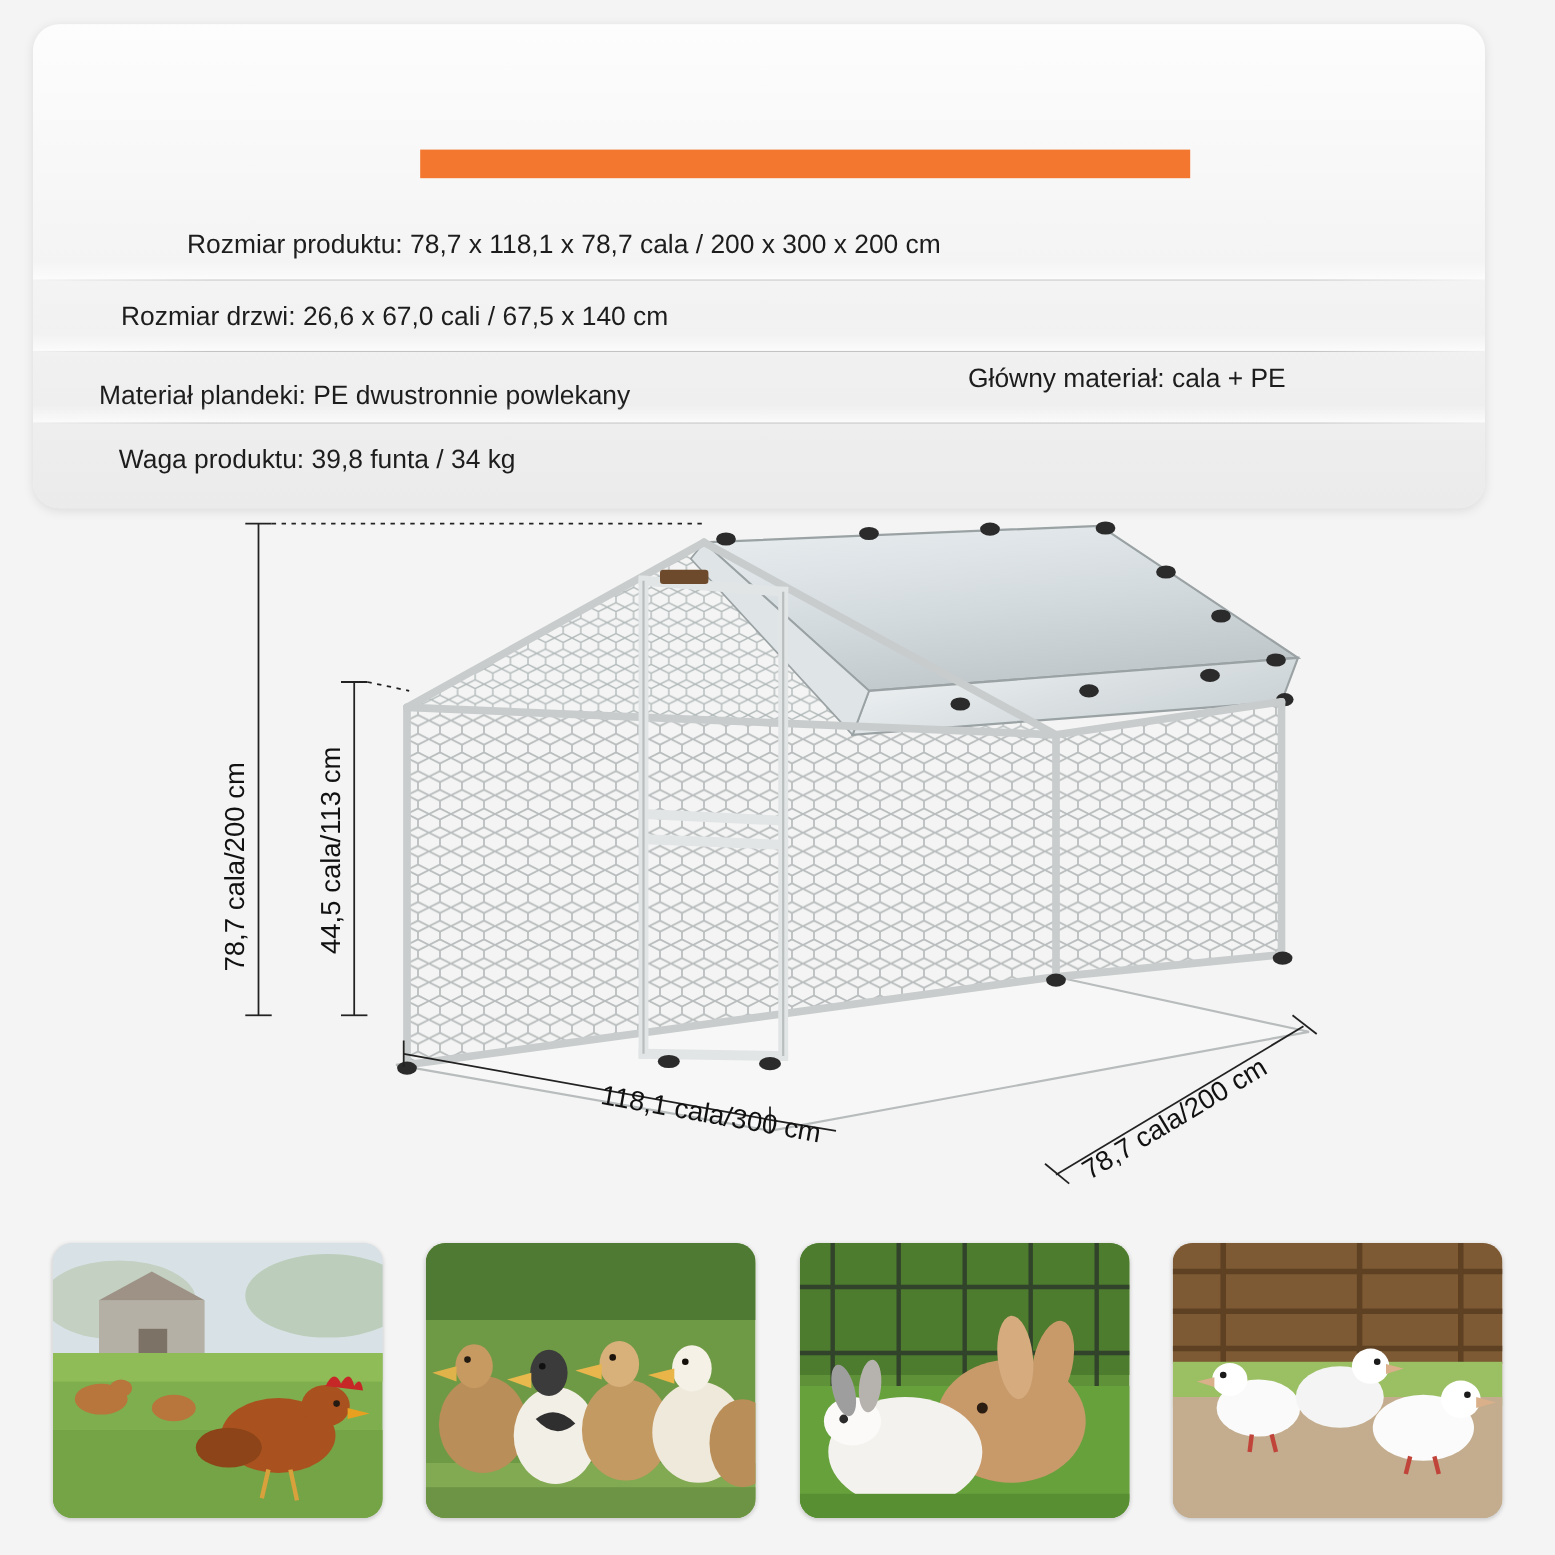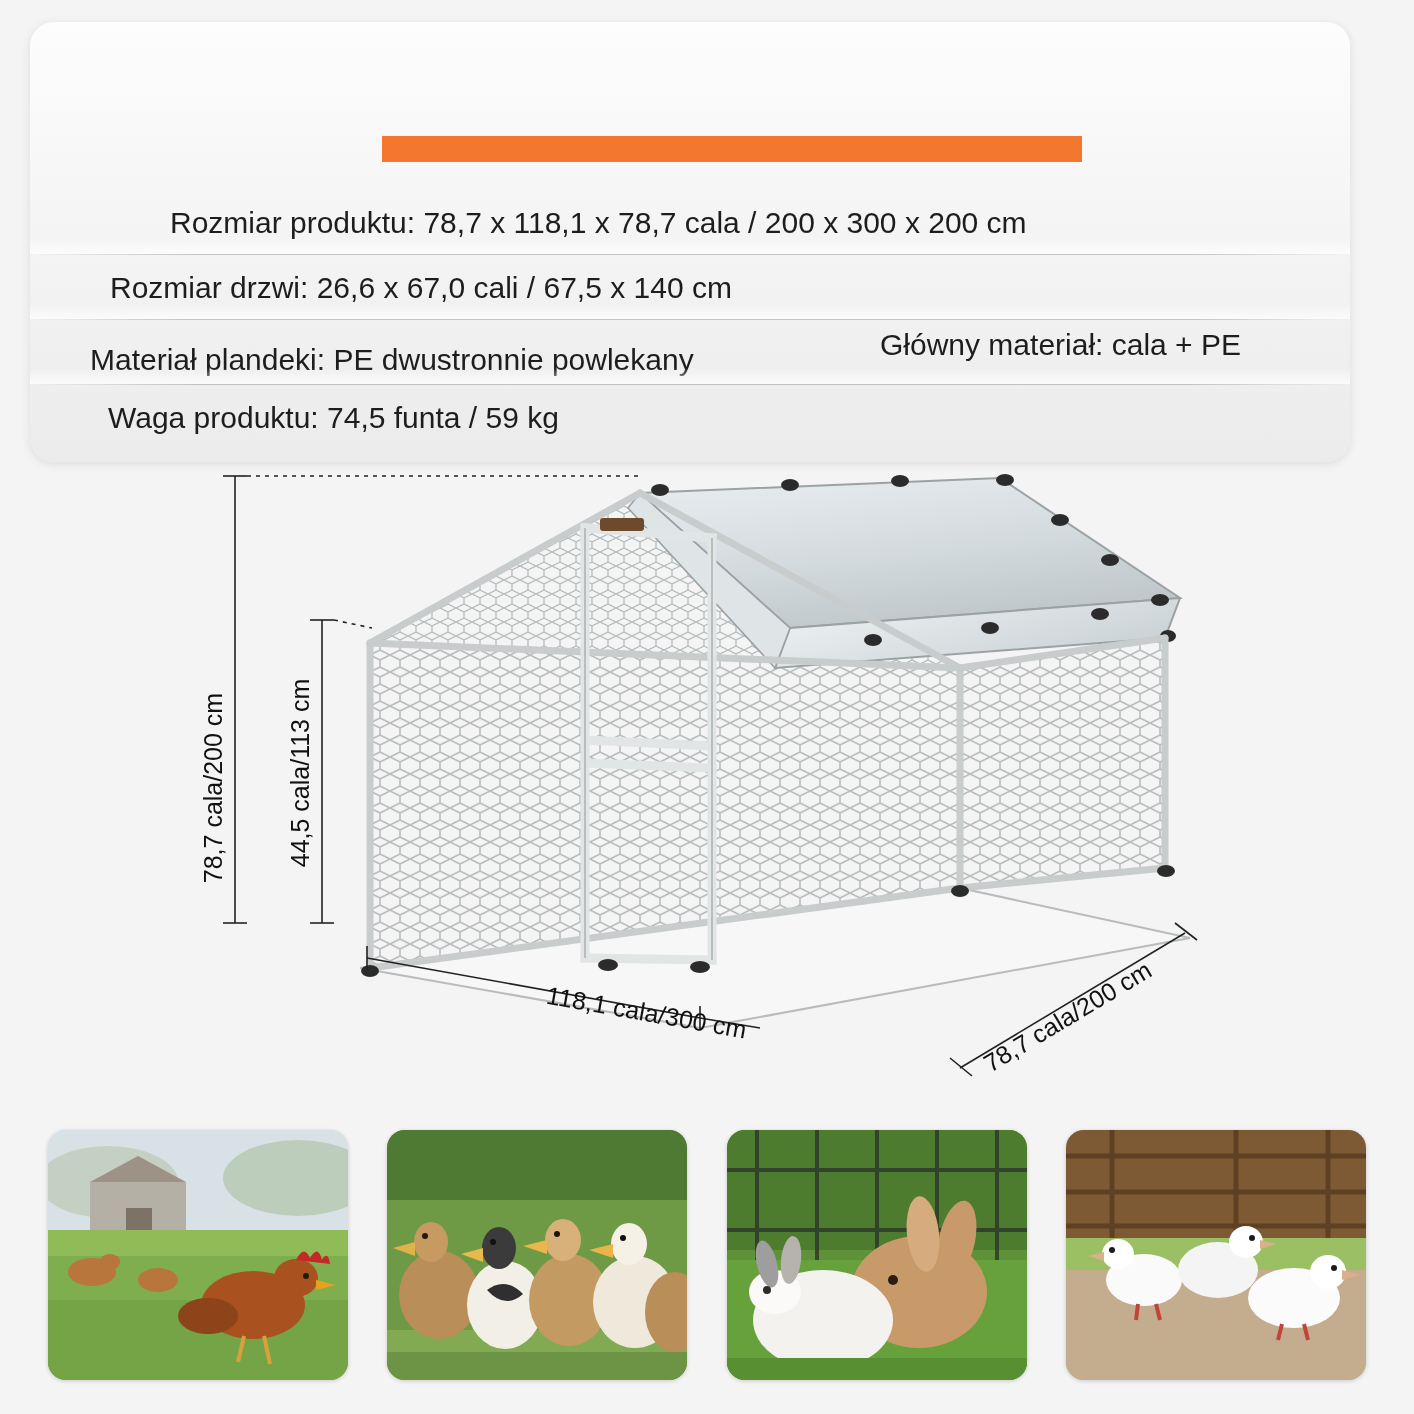--- a/index.html
+++ b/index.html
@@ -49,7 +49,7 @@
     height:65px;
     display:flex;
     align-items:center;
-    font-size:30px;
+    font-size:24px;
     color:#1d1d1d;
     padding-left:80px;
   }

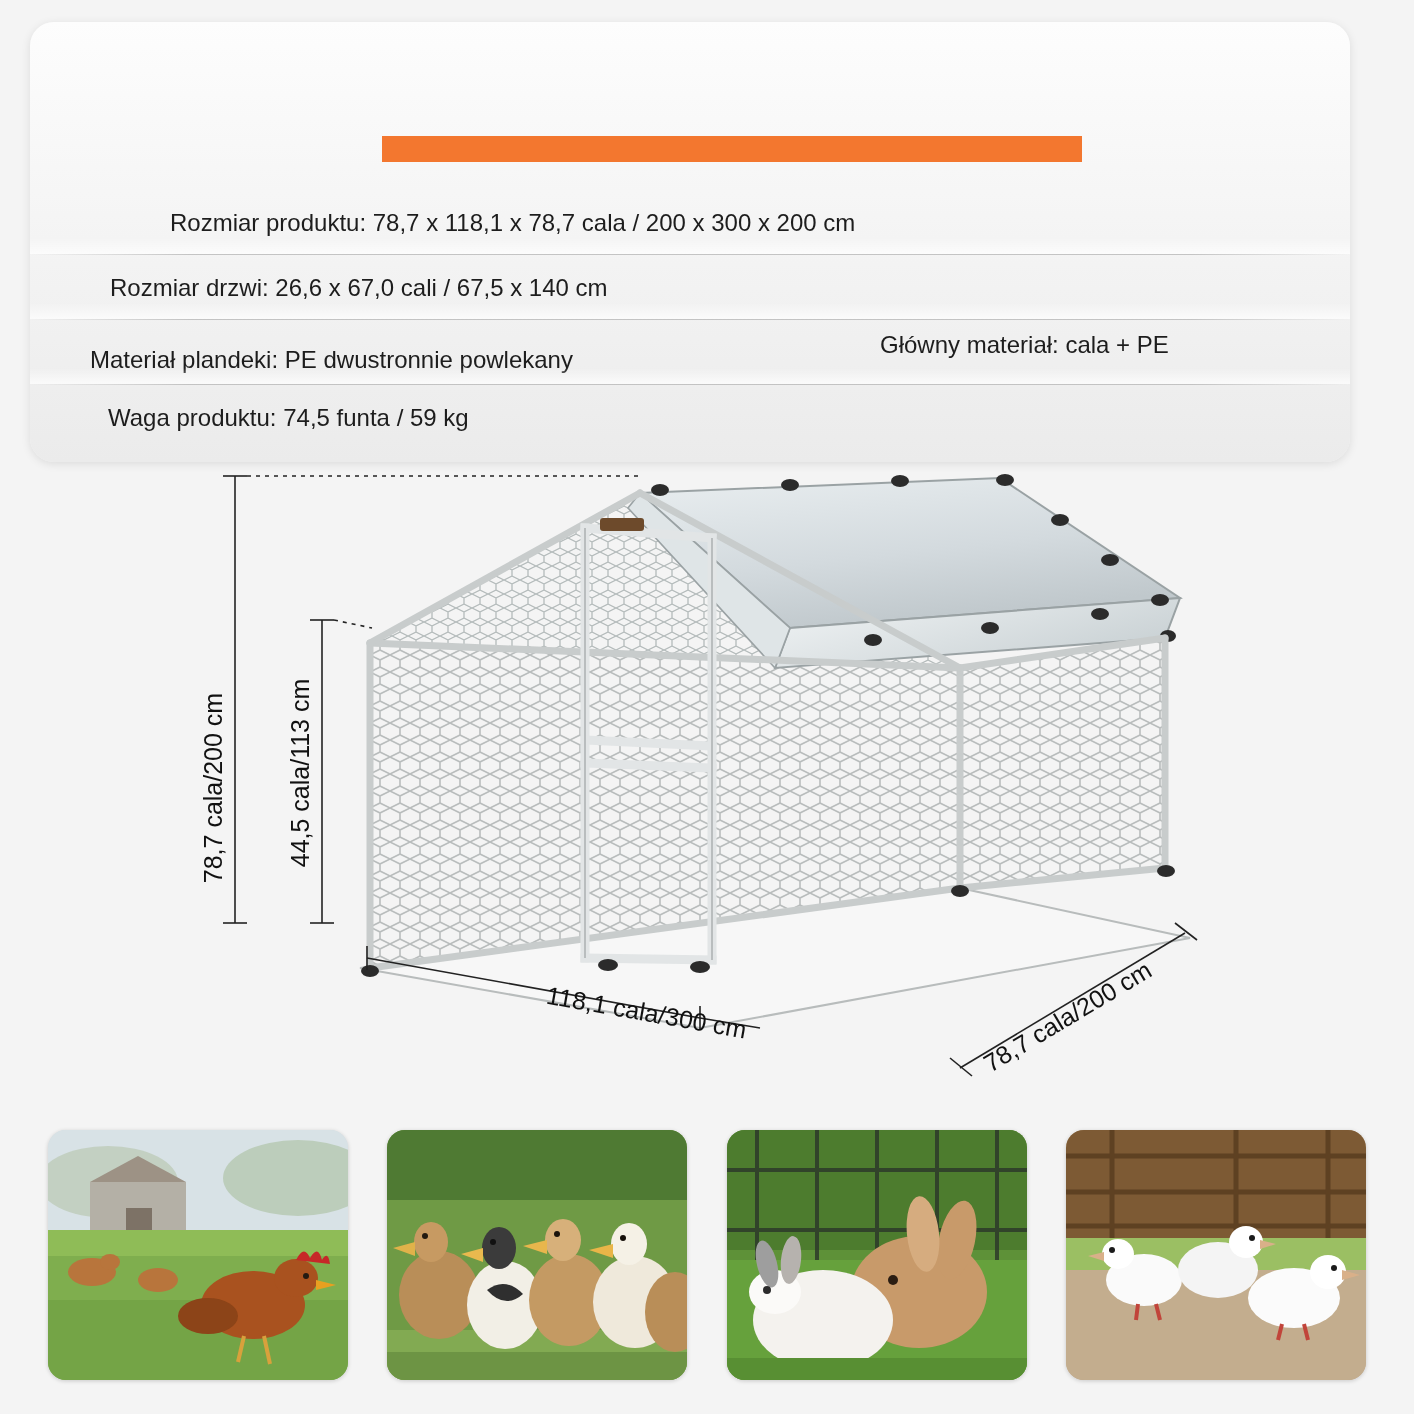--- a/index.html
+++ b/index.html
@@ -134,7 +134,7 @@
     </div>
 
     <div class="spec-row r4">
-      <span>Waga produktu: 74,5 funta / 59 kg</span>
+      <span>Waga produktu: 39,8 funta / 34 kg</span>
     </div>
 
   </div>

